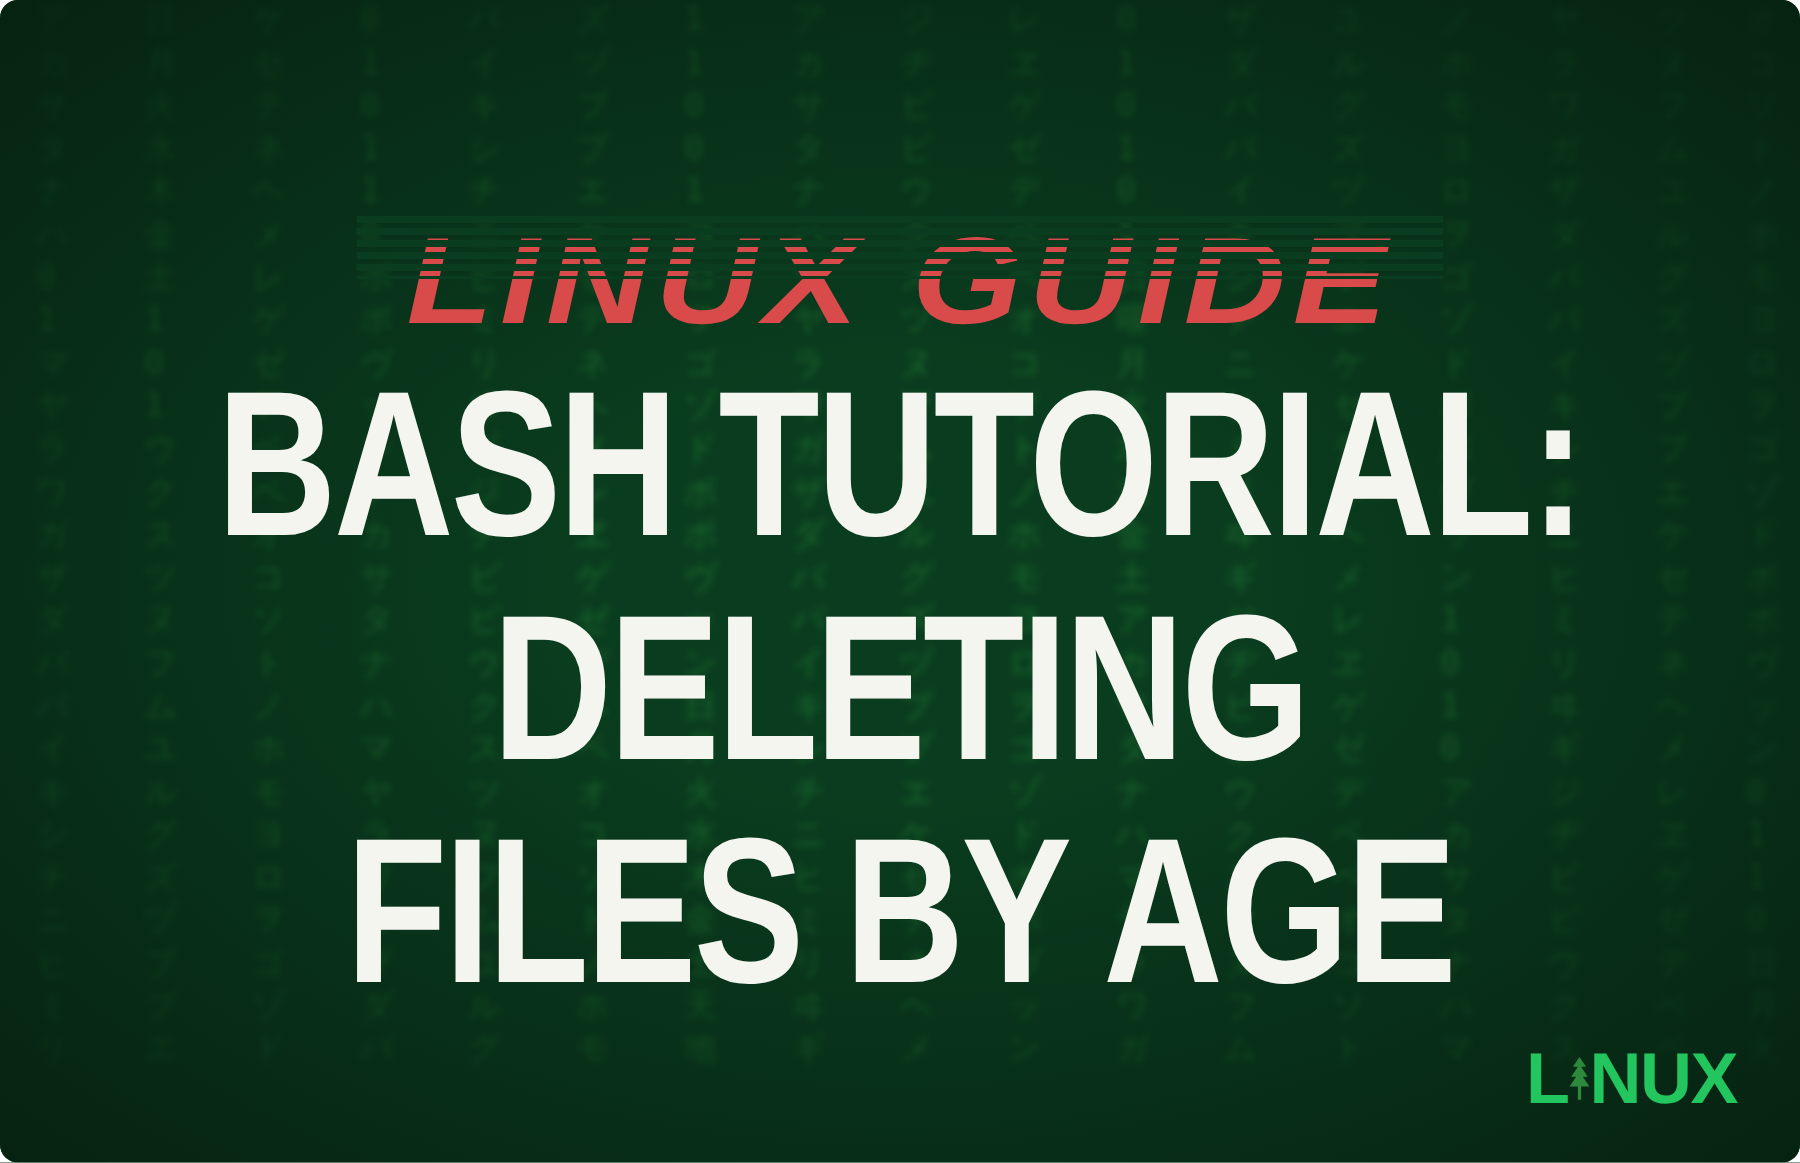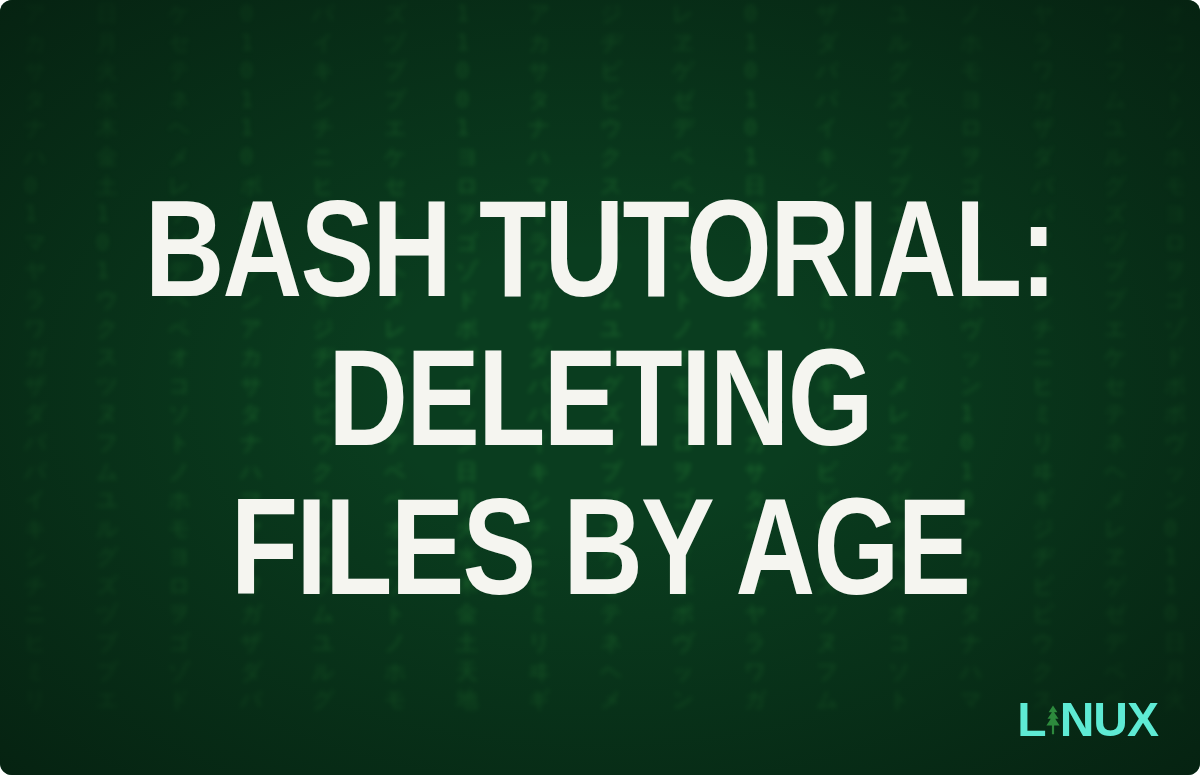--- a/index.html
+++ b/index.html
@@ -584,6 +584,9 @@
   <div class="vignette"></div>
 
   <div class="content">
+    <div class="eyebrow-wrapper">
+      <span class="eyebrow-text">LINUX GUIDE</span>
+    </div>
     
     <div class="main-title">
       <div>BASH TUTORIAL:</div>

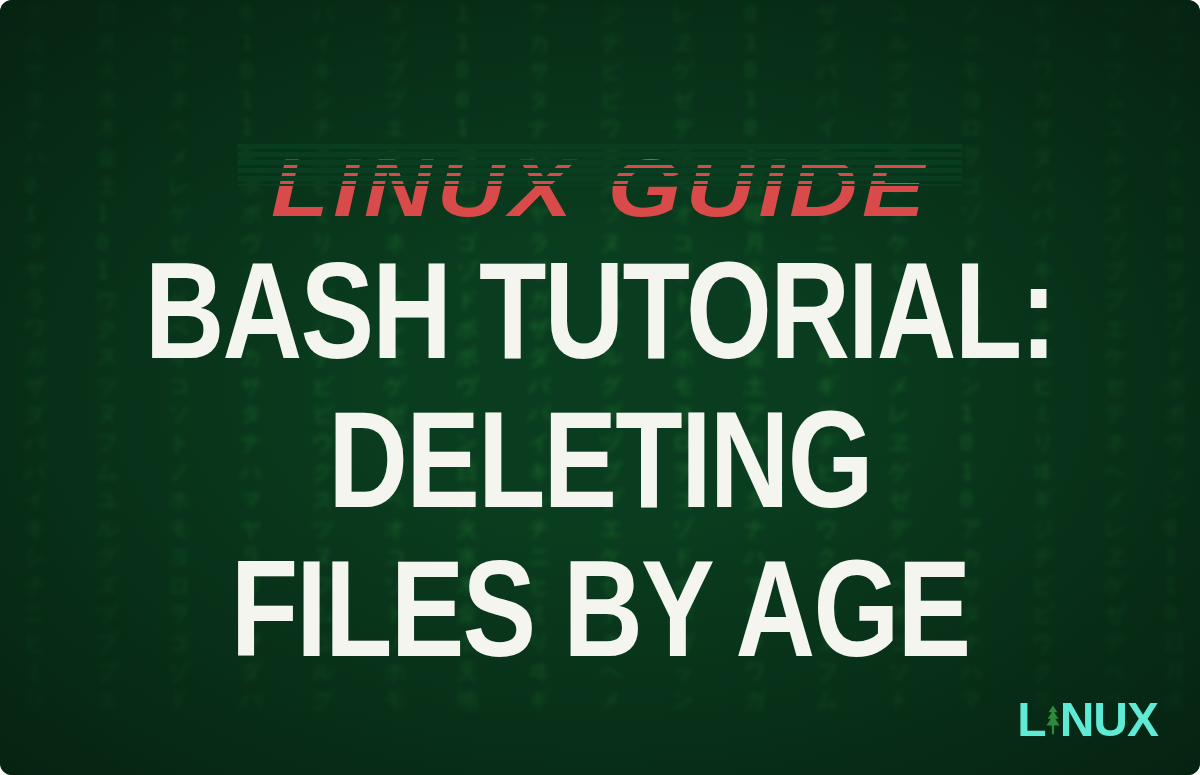--- a/index.html
+++ b/index.html
@@ -133,7 +133,7 @@
     }
     
     .logo-linux {
-      color: #5eead4;
+      color: #22c55e;
       position: relative;
     }
     

